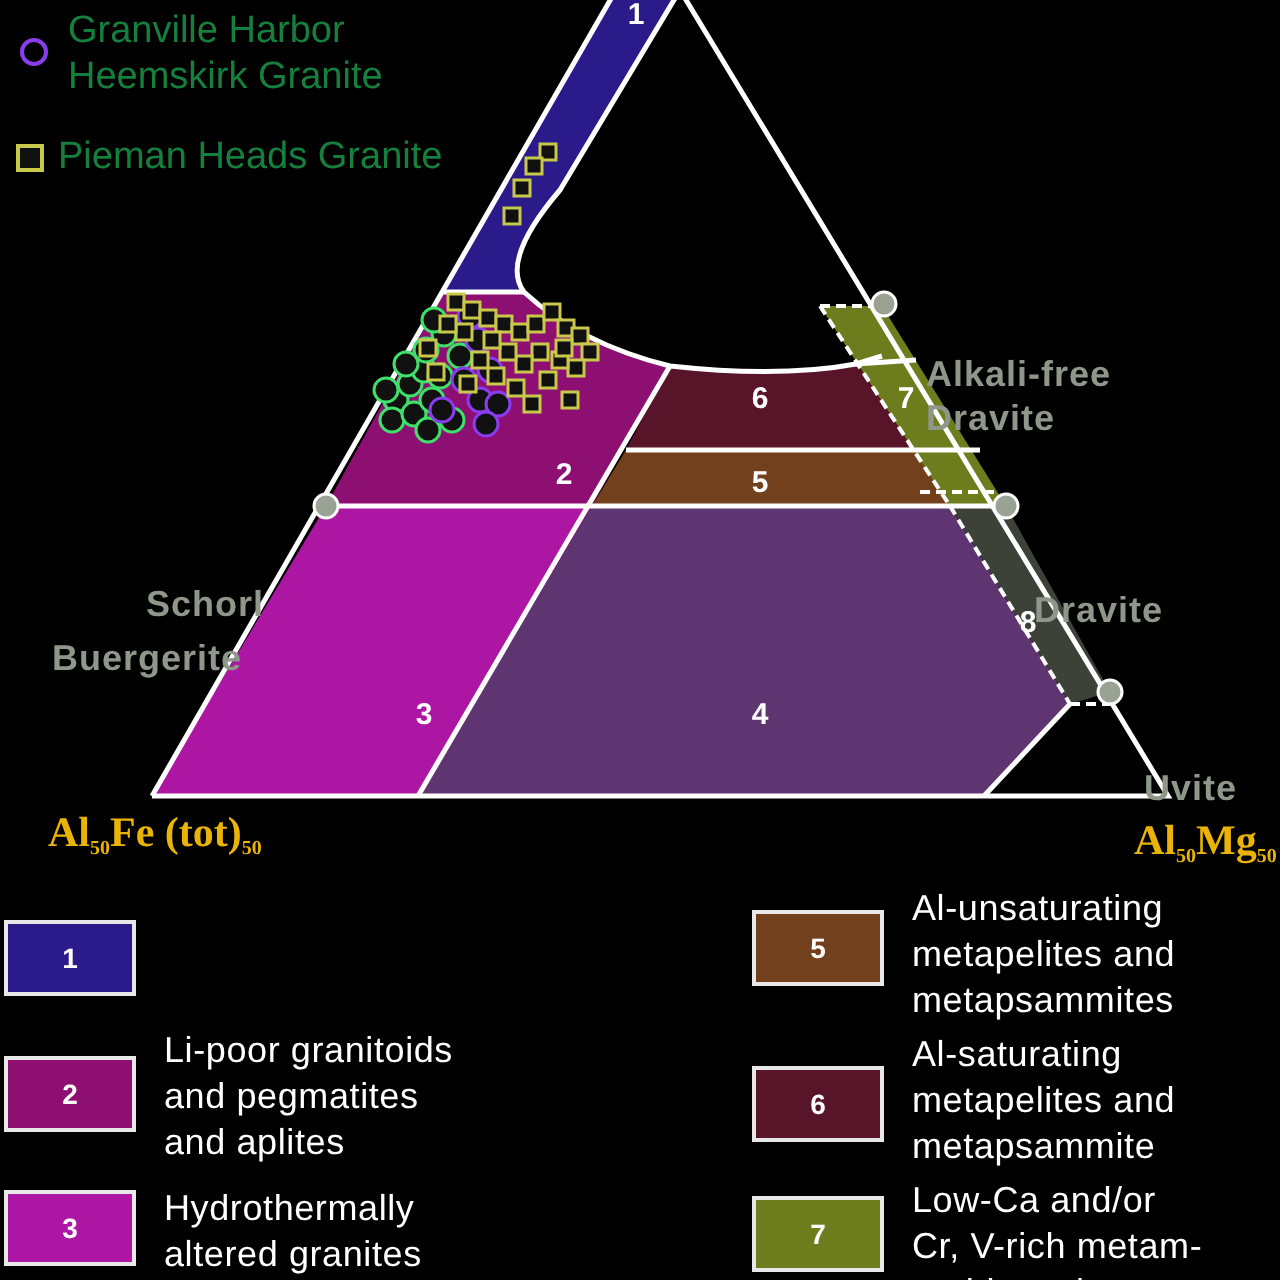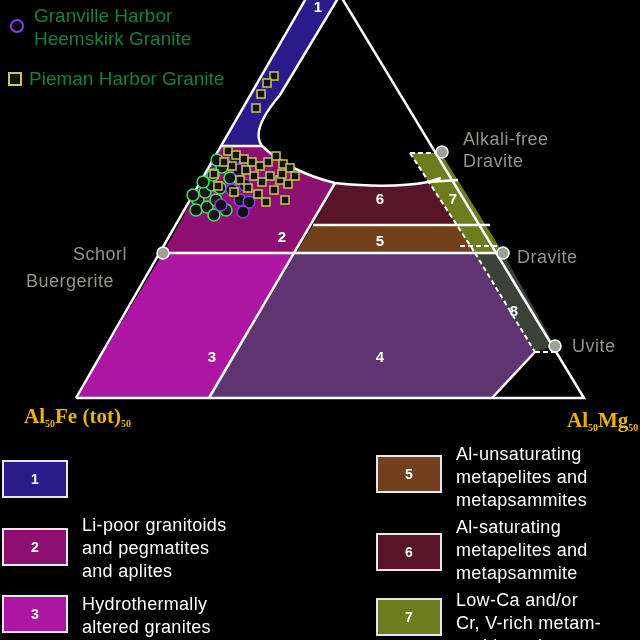--- a/index.html
+++ b/index.html
@@ -145,7 +145,7 @@
   <div>Granville Harbor</div>
   <div>Heemskirk Granite</div>
 </div>
-<div class="legend-top" style="left:29px; top:67px;">Pieman Harbor Granite</div>
+<div class="legend-top" style="left:29px; top:67px;">Pieman Heads Granite</div>
 
 <div class="lbl-grey" style="left:73px; top:243px;">Schorl</div>
 <div class="lbl-grey" style="left:26px; top:270px;">Buergerite</div>

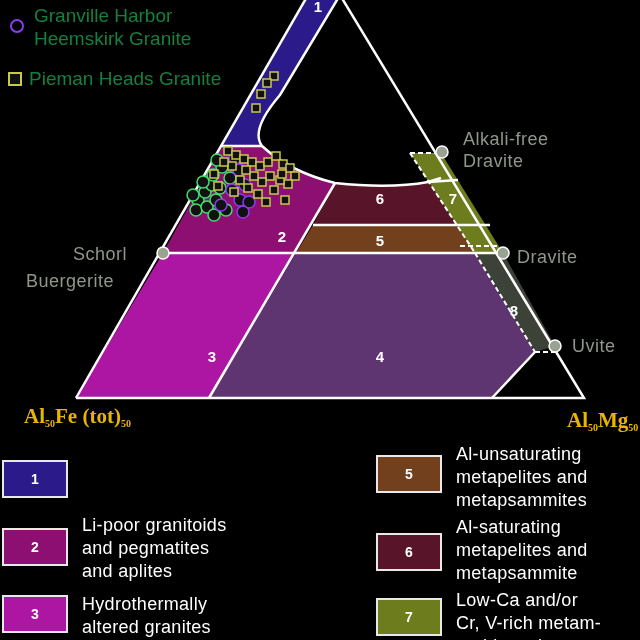--- a/index.html
+++ b/index.html
@@ -6,7 +6,7 @@
   body { width:640px; height:640px; position:relative; overflow:hidden; font-family:"Liberation Sans", sans-serif; }
   #diagram { position:absolute; left:0; top:0; }
   .legend-top { position:absolute; color:#15803d; font-size:19px; line-height:23px; }
-  .lbl-grey { position:absolute; color:#8f968a; font-weight:normal; font-size:18px; line-height:22px; letter-spacing:0.5px; }
+  .lbl-grey { position:absolute; color:#8f968a; font-weight:bold; font-size:18px; line-height:22px; letter-spacing:0.5px;margin-top:48px; }
   .axis-lbl { position:absolute; color:#eab308; font-weight:bold; font-size:21px;font-family:Liberation Serif, serif; }
   .axis-lbl sub { font-size:10px; vertical-align:-4px; }
   .leg-item { position:absolute; display:flex; align-items:flex-start; }

